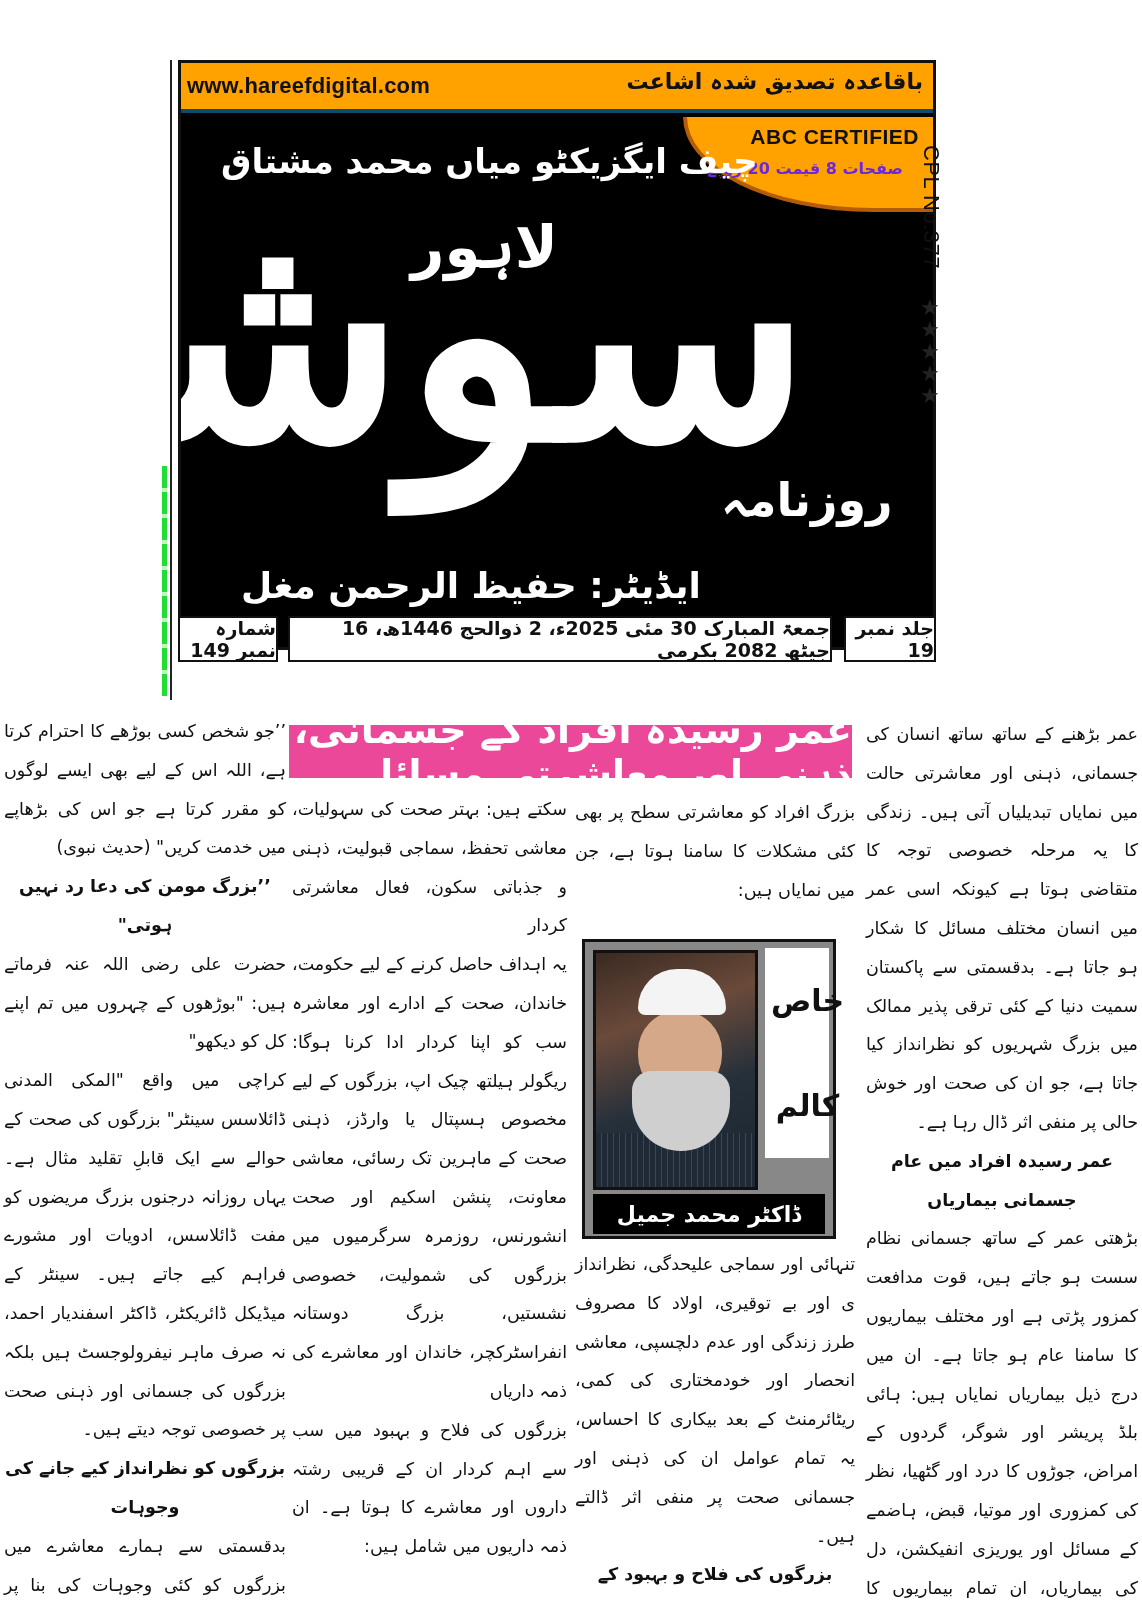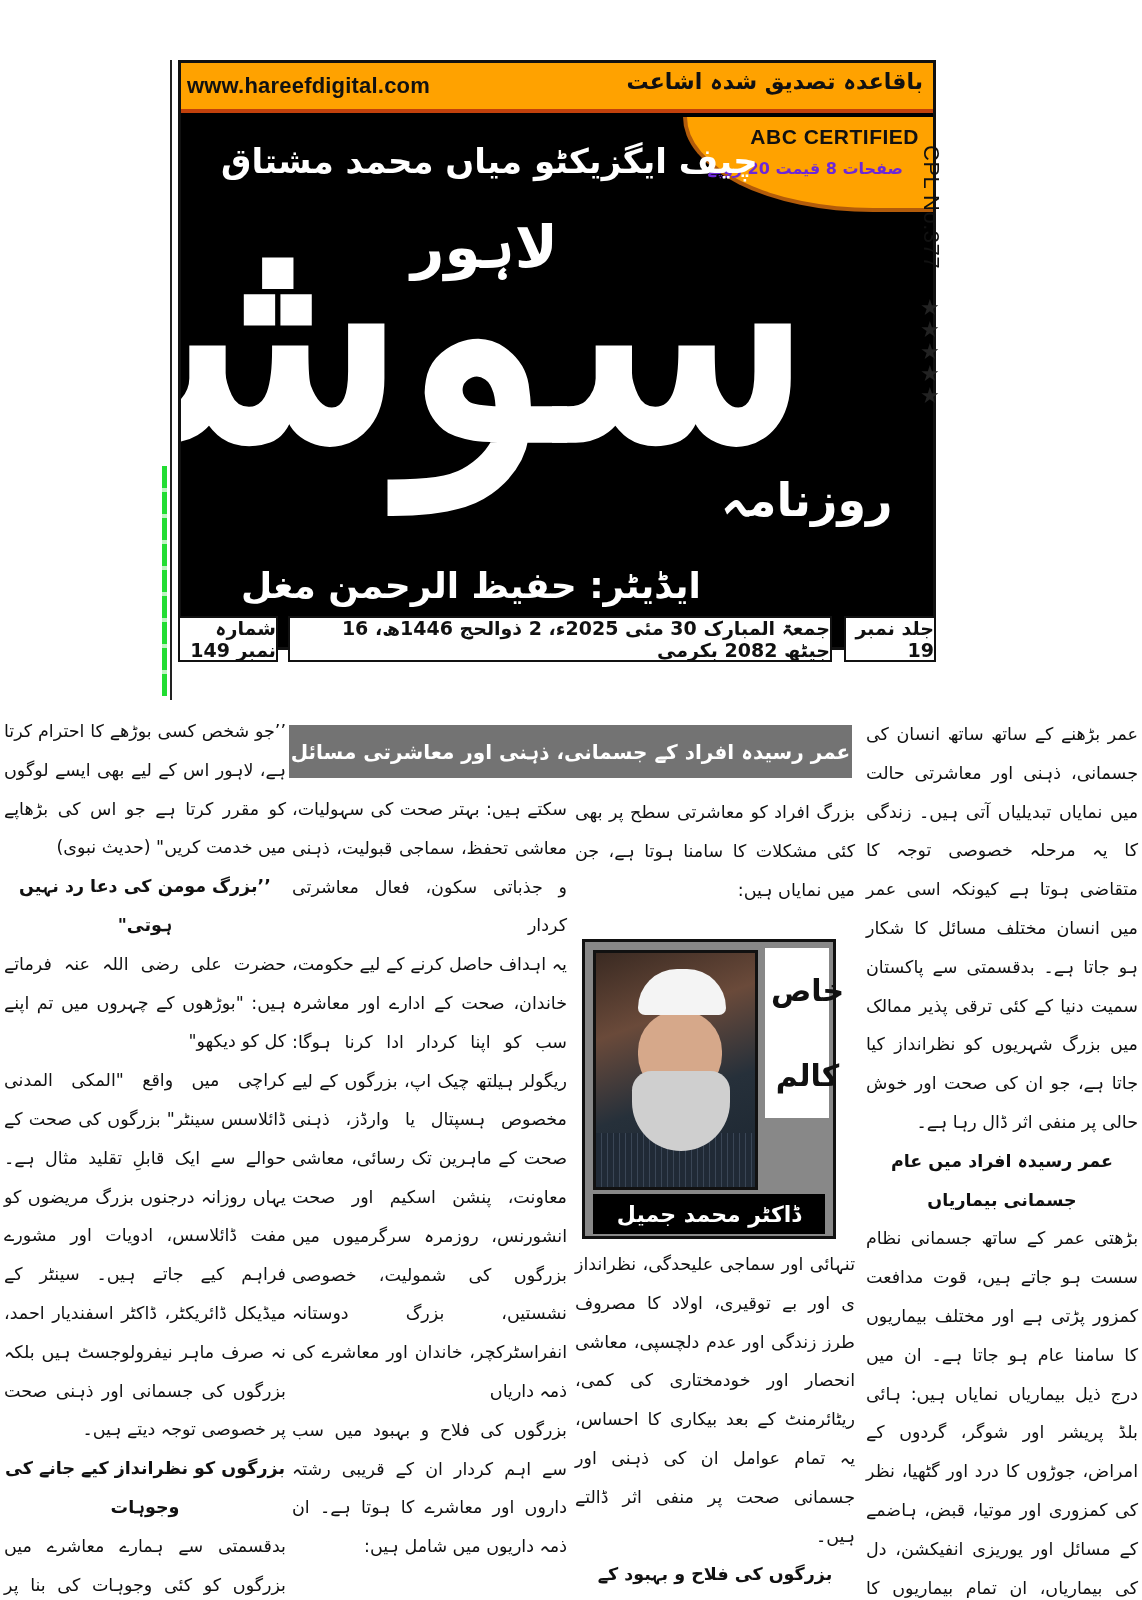--- a/index.html
+++ b/index.html
@@ -13,7 +13,7 @@
   .masthead { position: absolute; left: 178px; top: 60px; width: 758px; height: 590px;
     border: 3px solid #111; background: #000; overflow: hidden; }
   .topbar { position: absolute; left: 0; top: 0; width: 100%; height: 50px; background: #ffa200;
-    border-bottom: 4px solid #c2410c; }
+    border-bottom: 4px solid #0c4a6e; }
   .site-url { position: absolute; left: 6px; top: 10px; font-family: "Liberation Sans", sans-serif;
     font-weight: bold; font-size: 22px; color: #111; letter-spacing: 0.2px; }
   .certified-urdu { position: absolute; right: 10px; top: 6px; font-family: "DejaVu Sans", sans-serif;

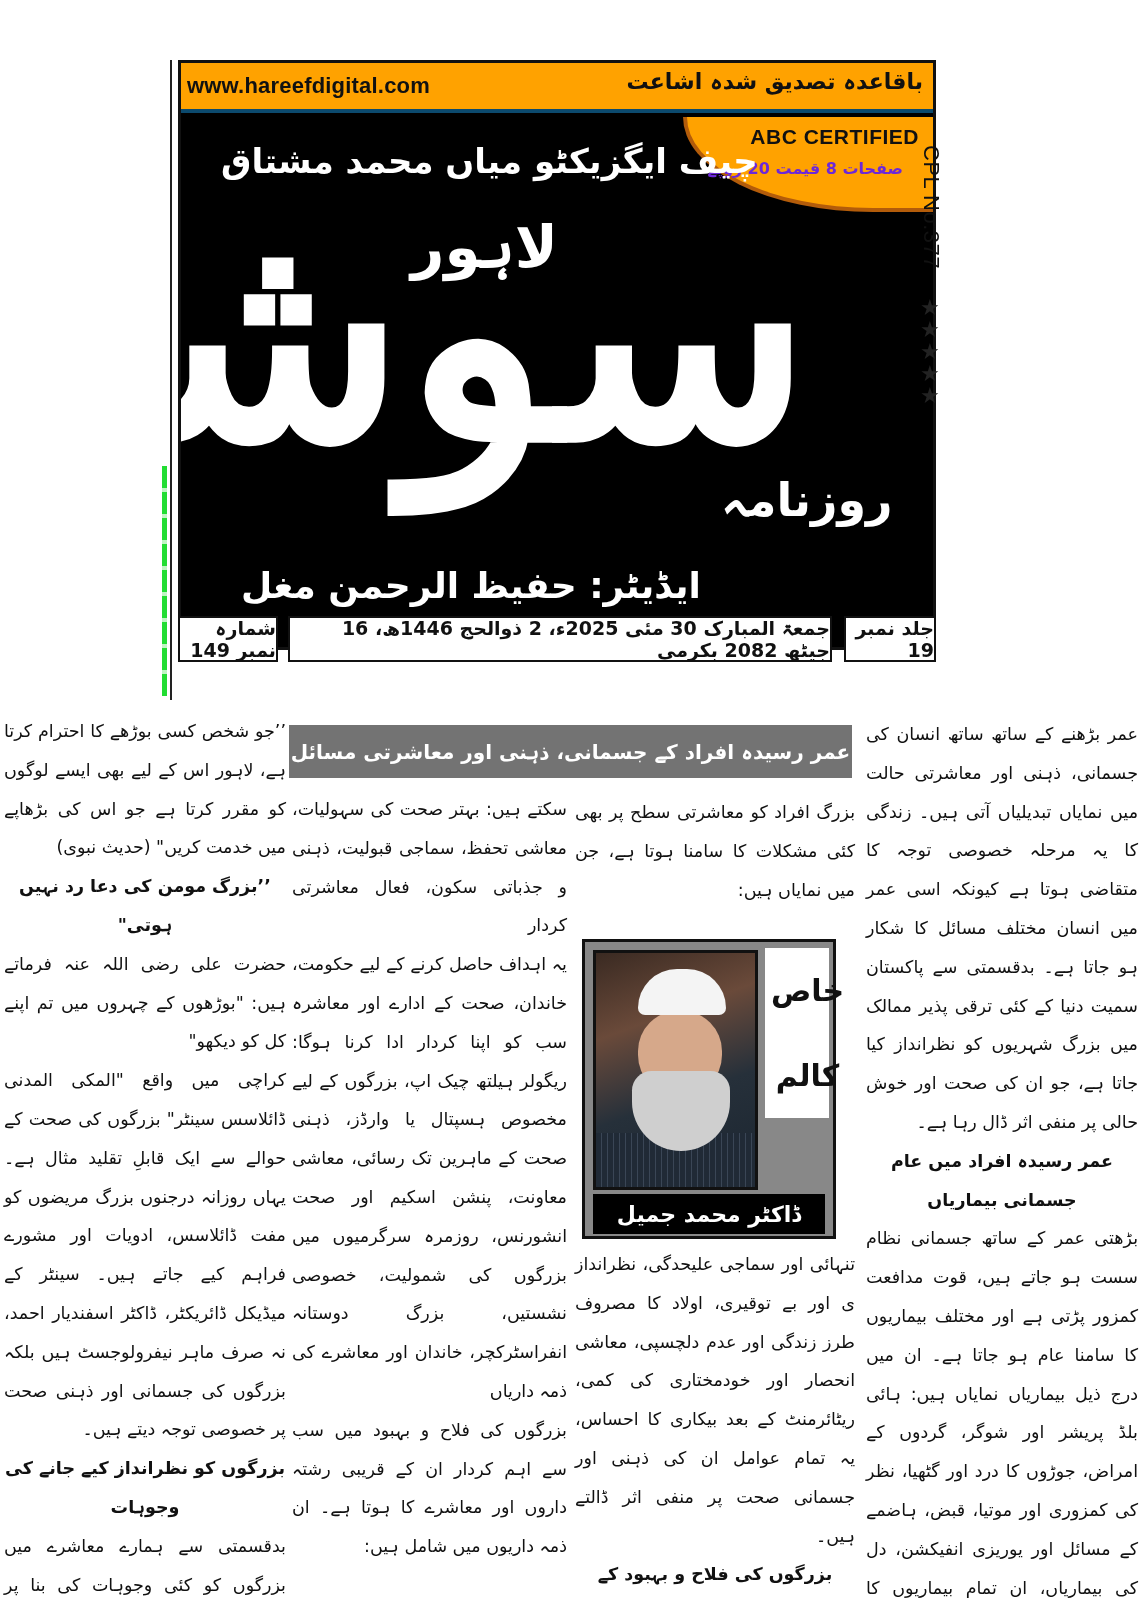--- a/index.html
+++ b/index.html
@@ -133,7 +133,7 @@
     <p class="sub">بزرگوں کی فلاح و بہبود کے اہداف</p>
   </div>
 <div class="col col-left">
-    <p>’’جو شخص کسی بوڑھے کا احترام کرتا ہے، لاہور اس کے لیے بھی ایسے لوگوں کو مقرر کرتا ہے جو اس کی بڑھاپے میں خدمت کریں" (حدیث نبوی)</p>
+    <p>’’جو شخص کسی بوڑھے کا احترام کرتا ہے، اللہ اس کے لیے بھی ایسے لوگوں کو مقرر کرتا ہے جو اس کی بڑھاپے میں خدمت کریں" (حدیث نبوی)</p>
     <p class="sub">’’بزرگ مومن کی دعا رد نہیں ہوتی"</p>
     <p>حضرت علی رضی اللہ عنہ فرماتے ہیں: "بوڑھوں کے چہروں میں تم اپنے کل کو دیکھو"</p>
     <p>کراچی میں واقع "المکی المدنی ڈائلاسس سینٹر" بزرگوں کی صحت کے حوالے سے ایک قابلِ تقلید مثال ہے۔ یہاں روزانہ درجنوں بزرگ مریضوں کو مفت ڈائلاسس، ادویات اور مشورے فراہم کیے جاتے ہیں۔ سینٹر کے میڈیکل ڈائریکٹر، ڈاکٹر اسفندیار احمد، نہ صرف ماہر نیفرولوجسٹ ہیں بلکہ بزرگوں کی جسمانی اور ذہنی صحت پر خصوصی توجہ دیتے ہیں۔</p>

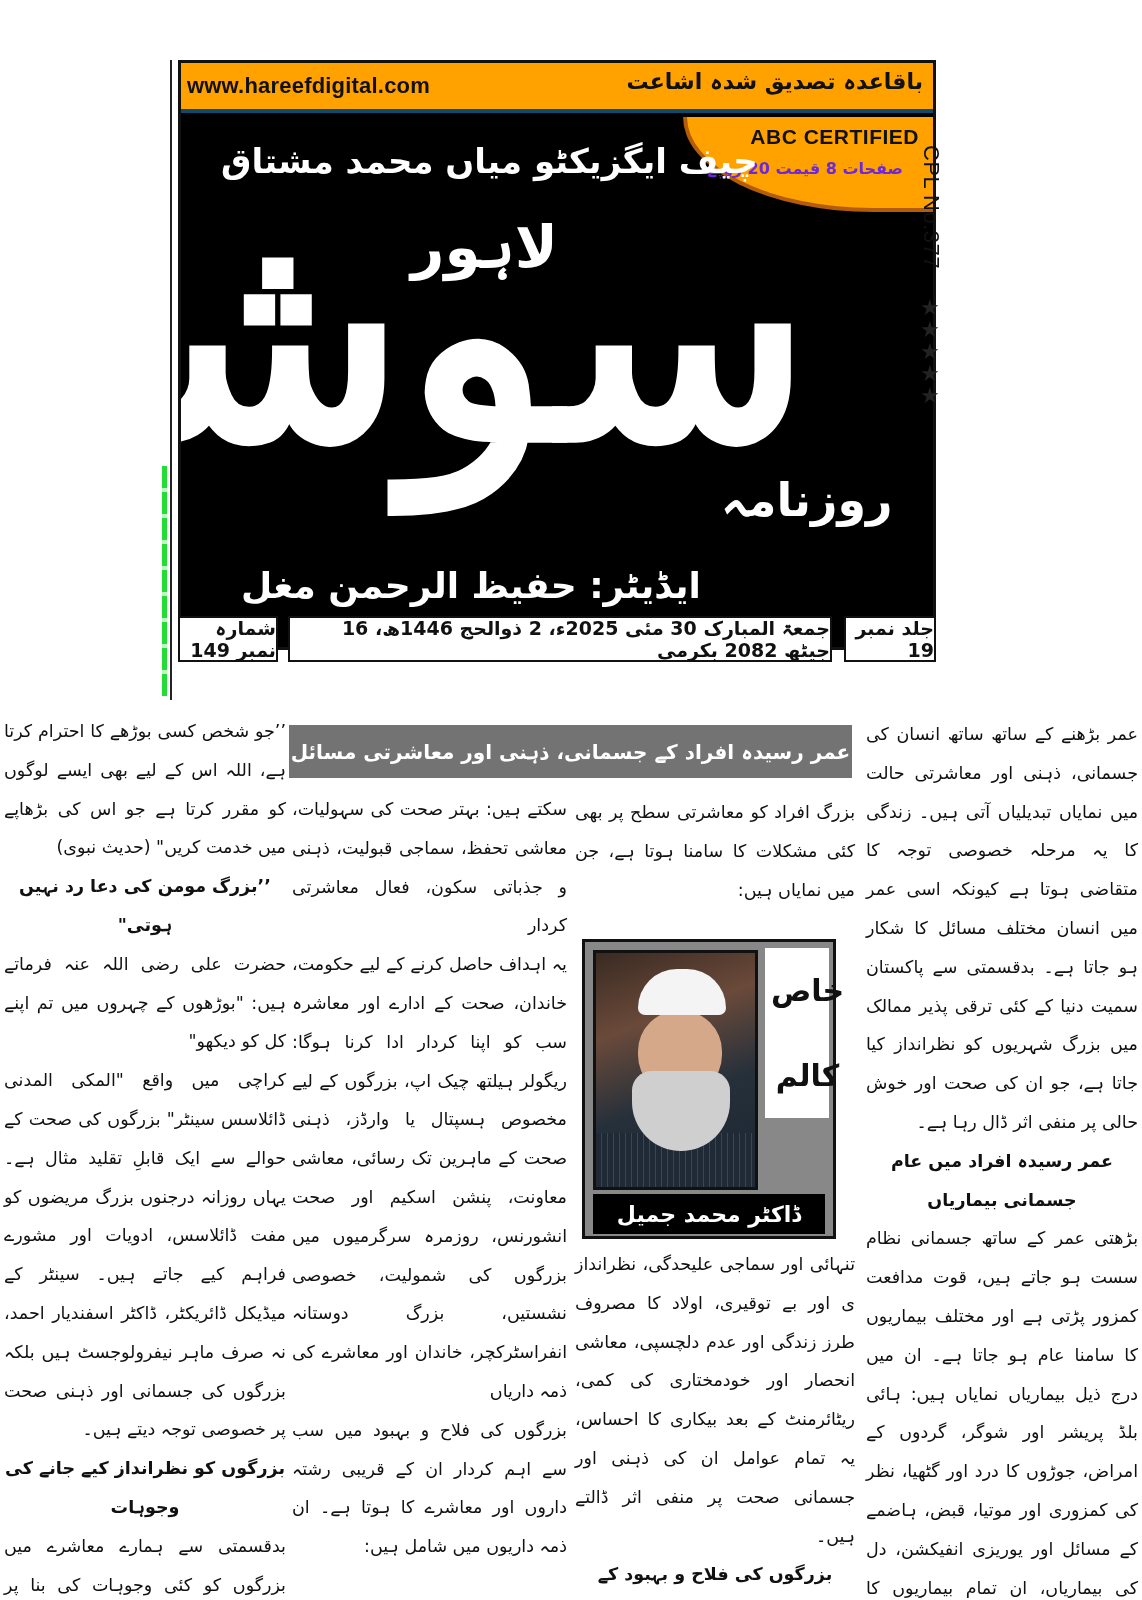--- a/index.html
+++ b/index.html
@@ -45,8 +45,8 @@
   .db-vol { left: 666px; width: 92px; }
 
   
-  .headline { position: absolute; left: 289px; top: 725px; width: 563px; height: 53px; background: #737373;
-    color: #fff; font-size: 20px; font-weight: bold; direction: rtl; display: flex; align-items: center; justify-content: center; }
+  .headline { position: absolute; left: 289px; top: 725px; width: 563px; height: 53px; background: #ec4899;
+    color: #fff; font-size: 38px; font-weight: bold; direction: rtl; display: flex; align-items: center; justify-content: center; }
 
   
   .col { position: absolute; direction: rtl; text-align: justify; font-size: 17.5px; line-height: 38.8px; color: #111; }

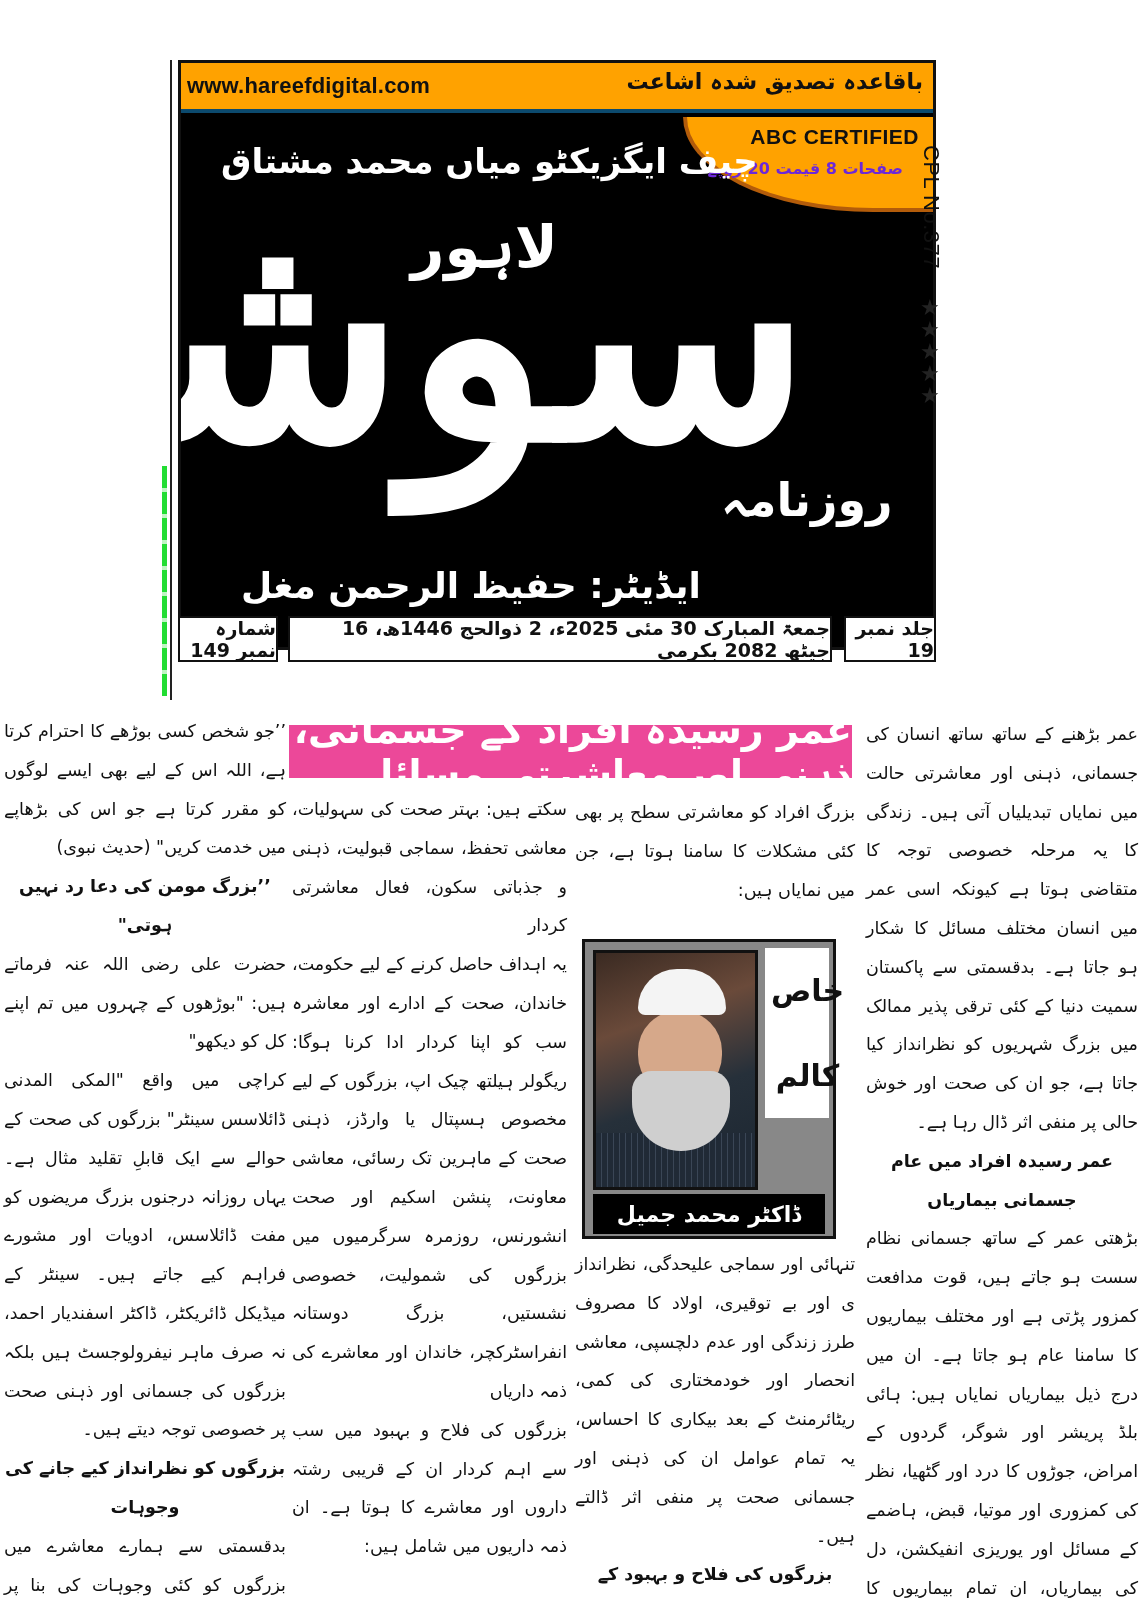--- a/index.html
+++ b/index.html
@@ -68,7 +68,7 @@
   .beard { position: absolute; left: 36px; top: 118px; width: 98px; height: 80px; background: #cfcfcf; border-radius: 20px 20px 50px 50px; }
   .suit { position: absolute; left: 0; top: 180px; width: 165px; height: 60px;
     background: repeating-linear-gradient(90deg, #202a36 0 5px, #3a4656 5px 6px); }
-  .special-tag { position: absolute; left: 180px; top: 6px; width: 64px; height: 170px; background: #fff;
+  .special-tag { position: absolute; left: 180px; top: 6px; width: 64px; height: 210px; background: #fff;
     display: flex; flex-direction: column; align-items: center; justify-content: space-around; direction: rtl; padding-left: 21px; }
   .special-tag span { font-size: 30px; font-weight: bold; color: #111; }
   .author-bar { position: absolute; left: 8px; top: 252px; width: 232px; height: 40px; background: #000;

